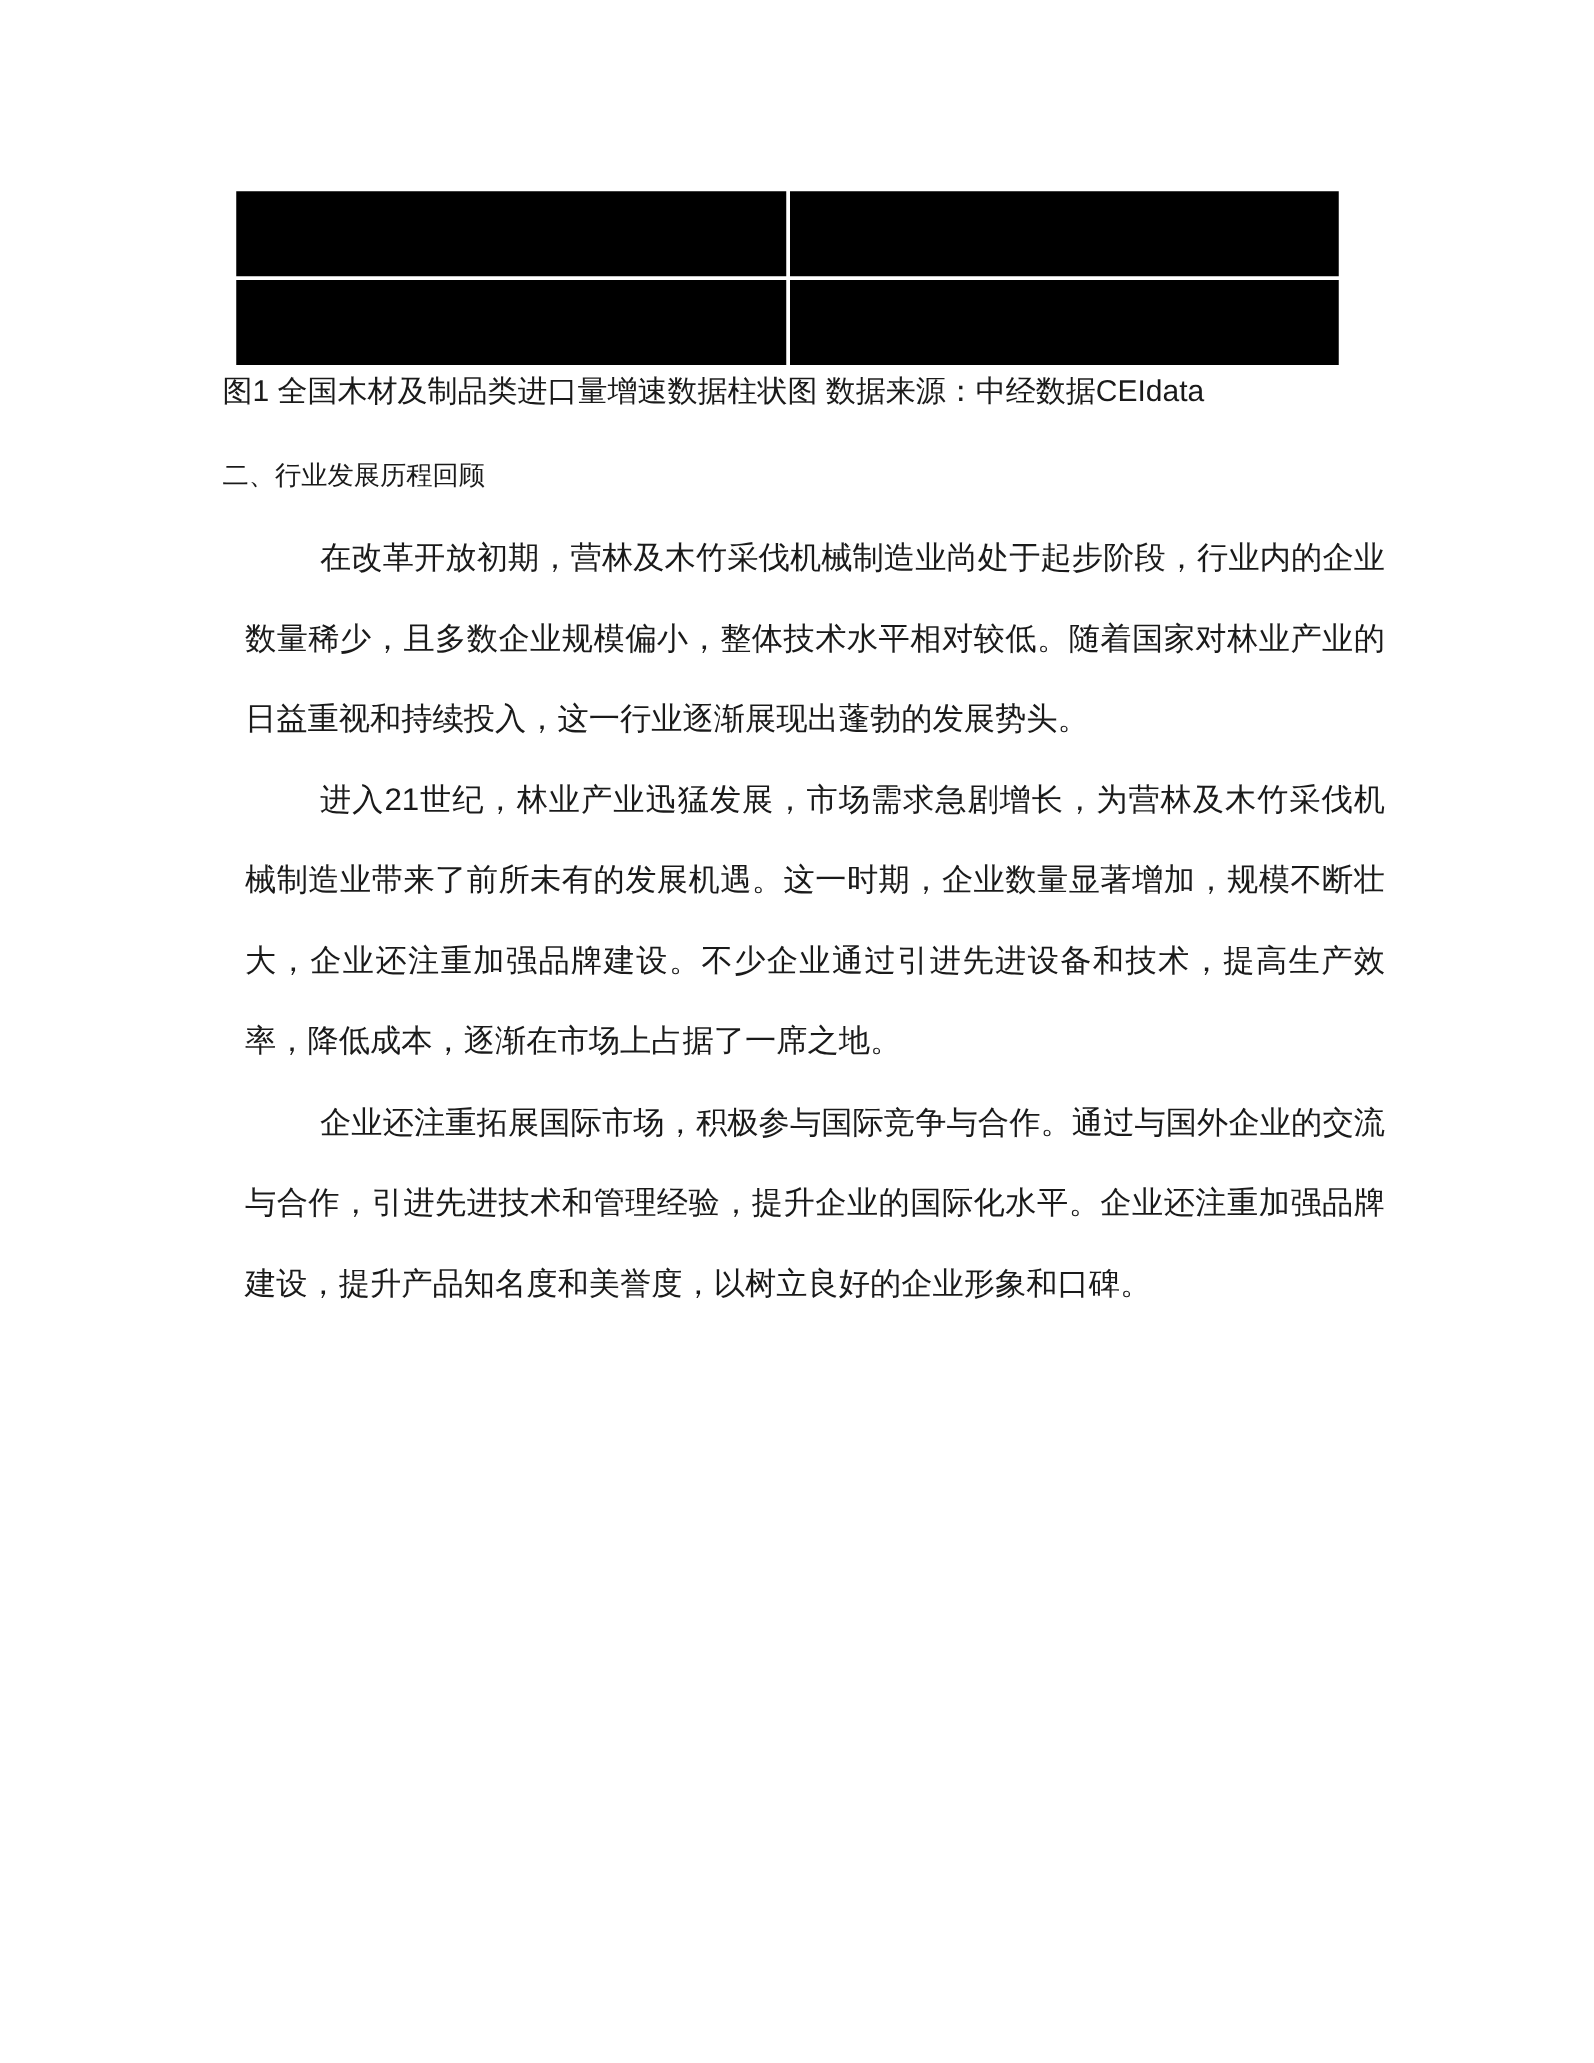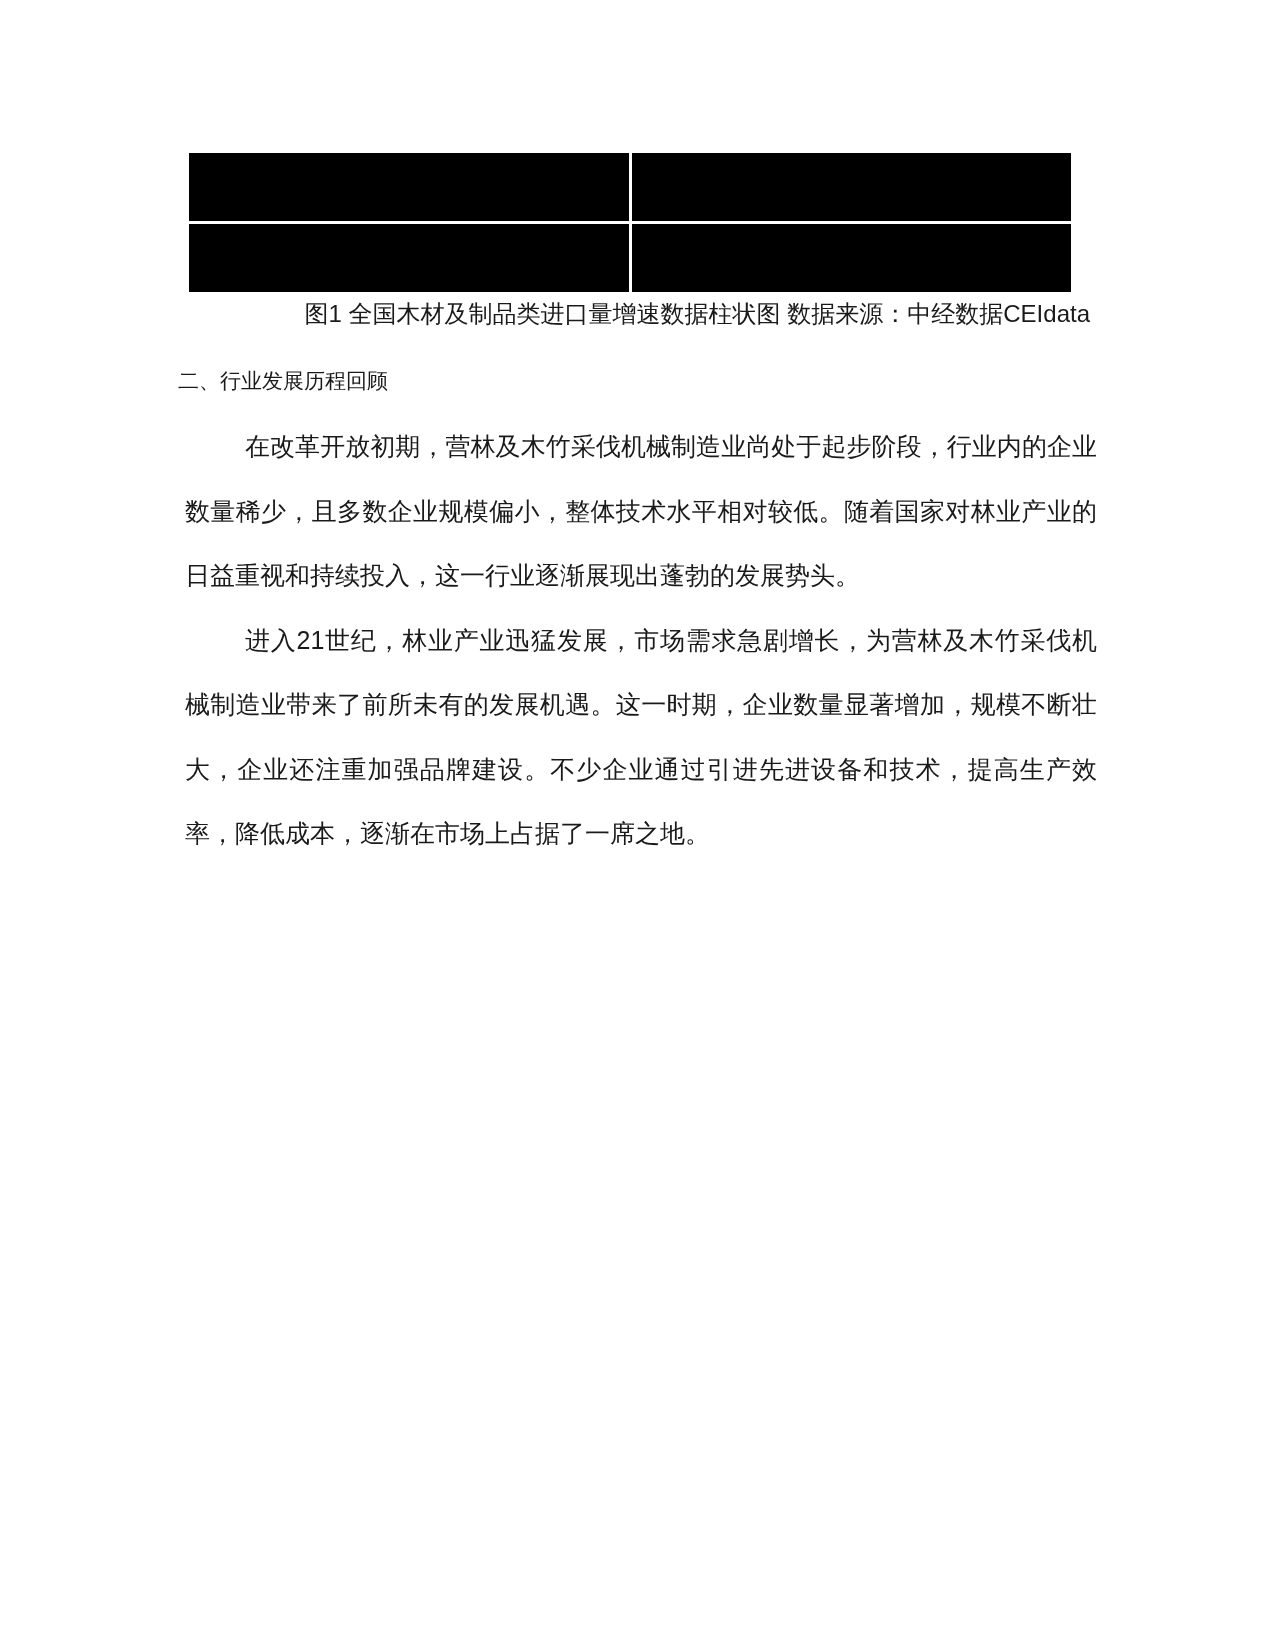--- a/index.html
+++ b/index.html
@@ -40,7 +40,6 @@
     line-height: 32px;
     white-space: nowrap;
     color: #1a1a1a;
-    text-align: right;
   }
   .section-heading {
     position: absolute;

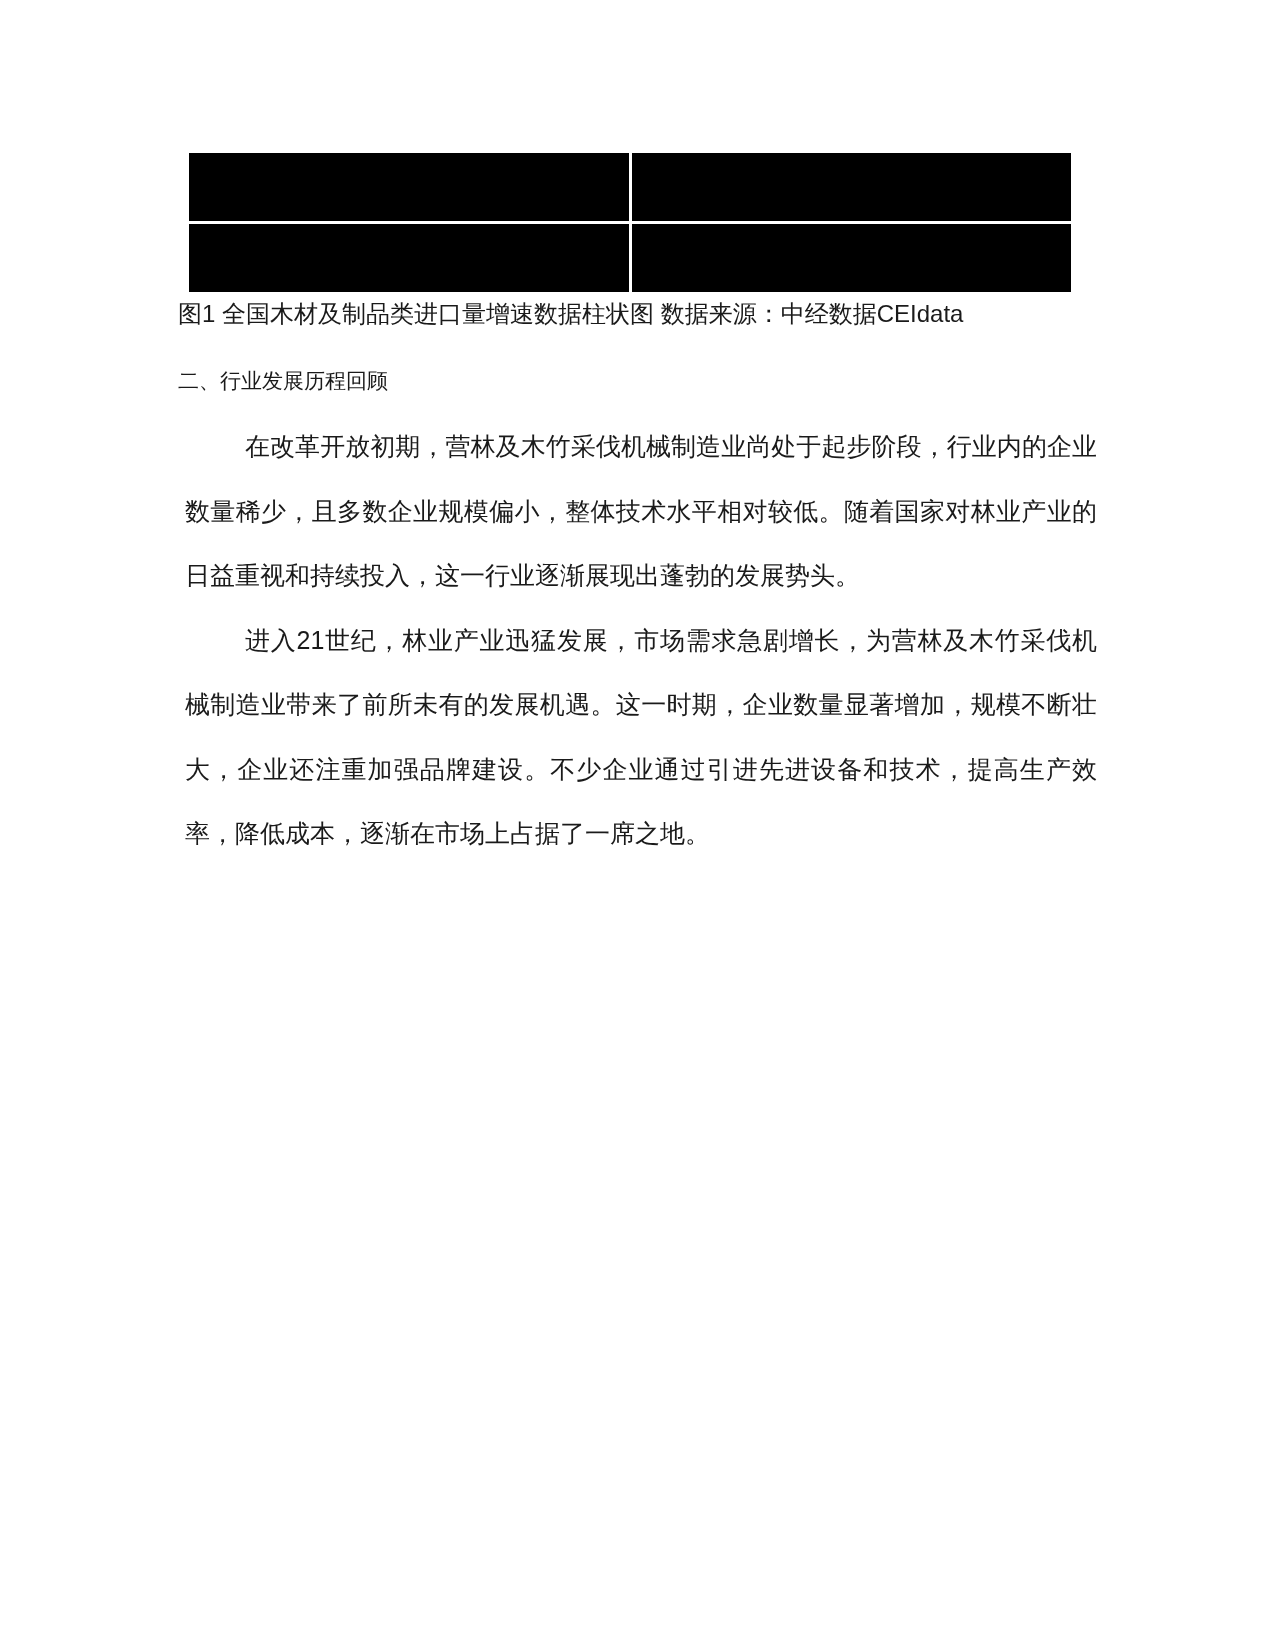--- a/index.html
+++ b/index.html
@@ -54,7 +54,7 @@
   }
   .body-text {
     position: absolute;
-    left: 185px;
+    left: 196px;
     top: 414px;
     width: 912px;
     font-size: 25px;

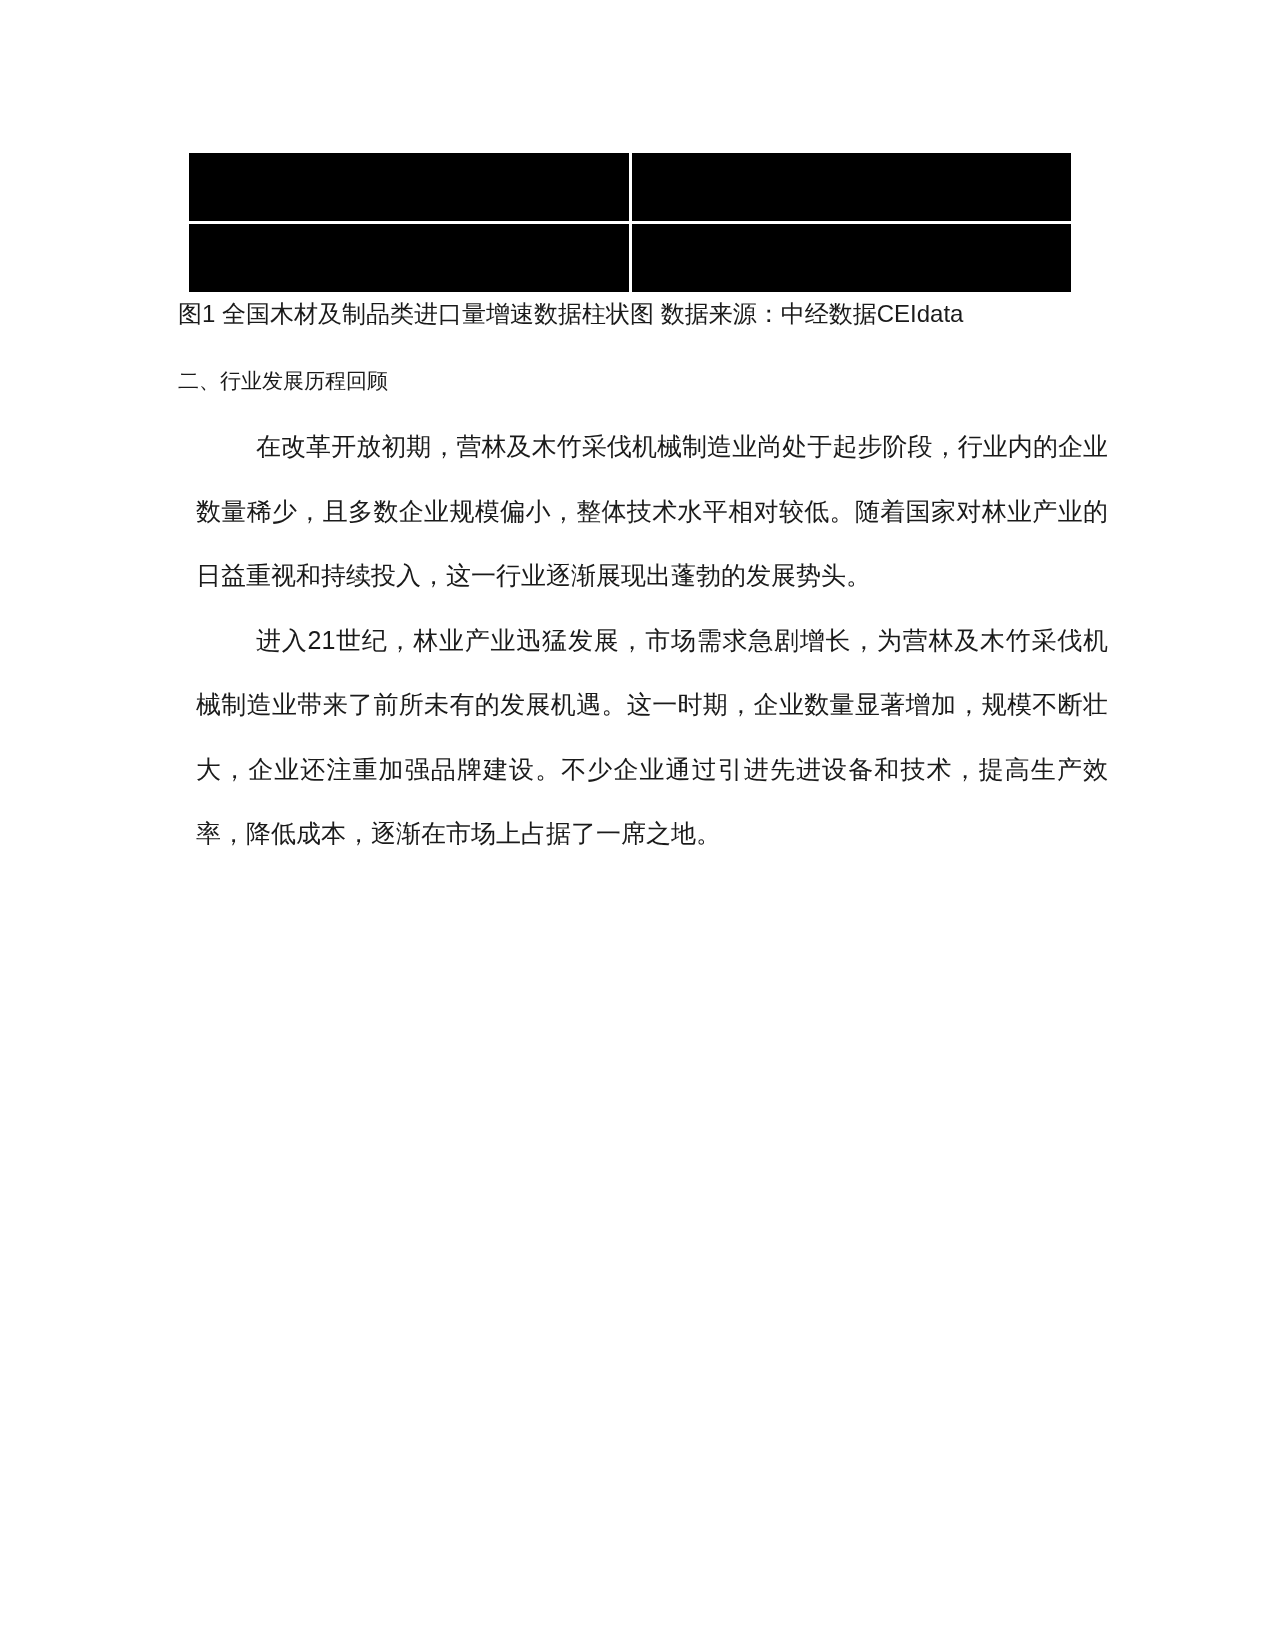--- a/index.html
+++ b/index.html
@@ -89,6 +89,7 @@
   <div class="body-text">
     <p>在改革开放初期，营林及木竹采伐机械制造业尚处于起步阶段，行业内的企业数量稀少，且多数企业规模偏小，整体技术水平相对较低。随着国家对林业产业的日益重视和持续投入，这一行业逐渐展现出蓬勃的发展势头。</p>
     <p>进入21世纪，林业产业迅猛发展，市场需求急剧增长，为营林及木竹采伐机械制造业带来了前所未有的发展机遇。这一时期，企业数量显著增加，规模不断壮大，企业还注重加强品牌建设。不少企业通过引进先进设备和技术，提高生产效率，降低成本，逐渐在市场上占据了一席之地。</p>
+    <p>企业还注重拓展国际市场，积极参与国际竞争与合作。通过与国外企业的交流与合作，引进先进技术和管理经验，提升企业的国际化水平。企业还注重加强品牌建设，提升产品知名度和美誉度，以树立良好的企业形象和口碑。</p>
   </div>
 
 </div>

